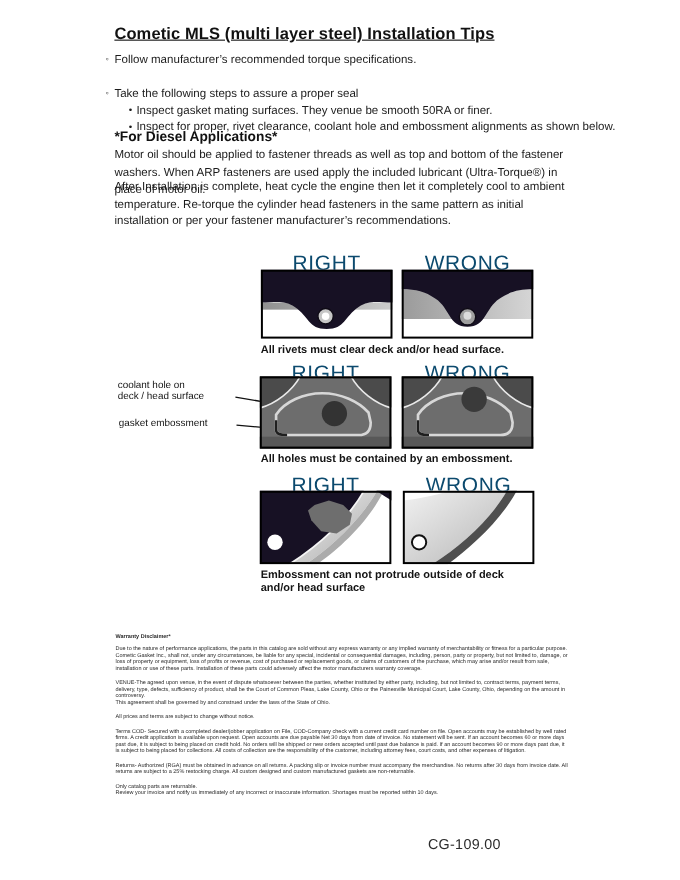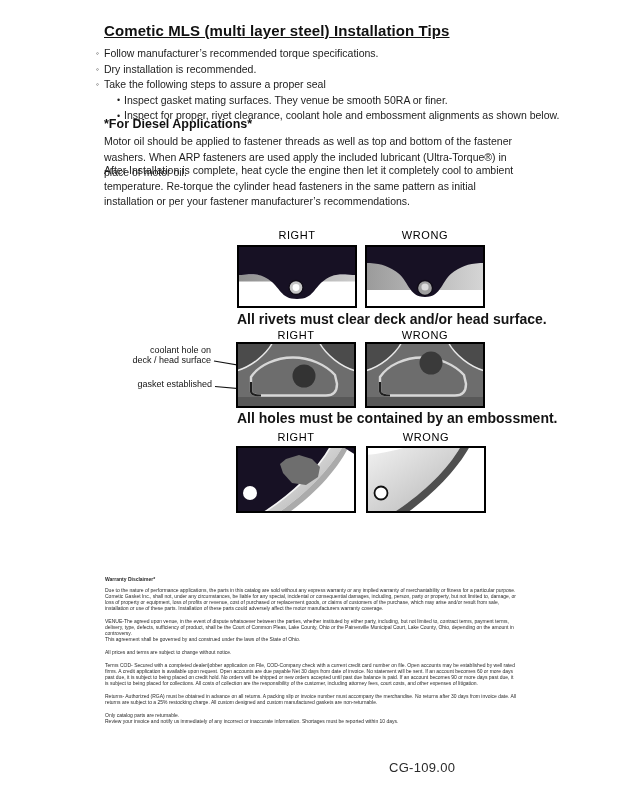--- a/index.html
+++ b/index.html
@@ -30,7 +30,6 @@
   <div class="abs body-line" style="left:96px;top:46px;"><span class="b-marker">◦</span><span>Follow manufacturer’s recommended torque specifications.</span></div>
 
   <div class="abs title" style="left:104px;top:22px;">Cometic MLS (multi layer steel) Installation Tips</div>
-  <div class="abs body-line" style="left:96px;top:61.5px;"><span class="b-marker">◦</span><span>Dry installation is recommended.</span></div>
   <div class="abs body-line" style="left:96px;top:77px;"><span class="b-marker">◦</span><span>Take the following steps to assure a proper seal</span></div>
   <div class="abs body-line" style="left:117px;top:92.5px;"><span class="sb-marker">•</span><span>Inspect gasket mating surfaces.  They venue be smooth 50RA or finer.</span></div>
   <div class="abs body-line" style="left:117px;top:108px;"><span class="sb-marker">•</span><span>Inspect for proper, rivet clearance, coolant hole and embossment alignments as shown below.</span></div>

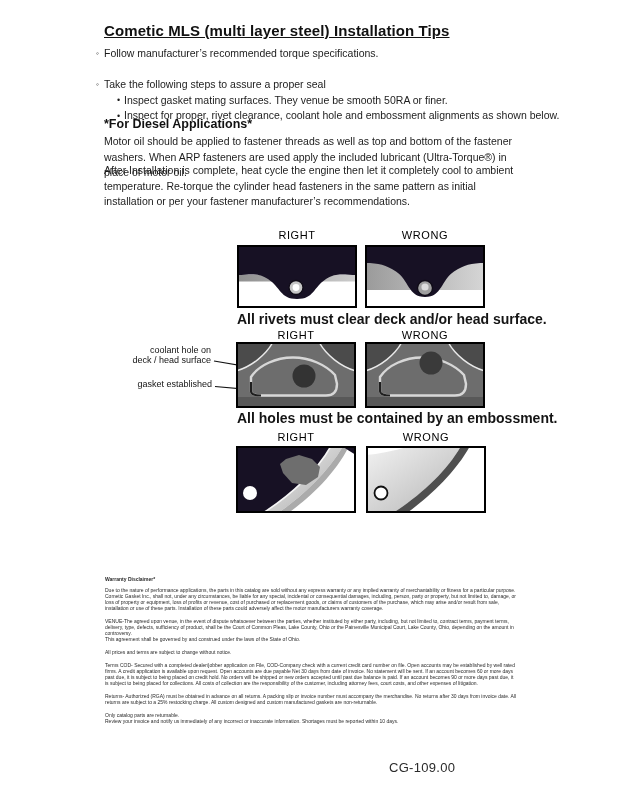--- a/index.html
+++ b/index.html
@@ -12,7 +12,7 @@
   .b-marker{display:inline-block;width:8px;font-size:8.5px;vertical-align:1px;}
   .sb-marker{display:inline-block;width:7px;font-size:9px;vertical-align:.5px;}
   .diesel-h{font-size:12.5px;font-weight:bold;color:#111;}
-  .rw-label{font-size:11px;letter-spacing:.6px;color:#000000;text-align:center;width:120px;}
+  .rw-label{font-size:19px;letter-spacing:.6px;color:#0c4a6e;text-align:center;width:120px;}
   .caption{font-size:14px;font-weight:bold;color:#141414;line-height:12px;}
   .panel{position:absolute;width:120px;}
   .ann{font-size:9px;line-height:9.5px;color:#141414;text-align:right;width:104px;}

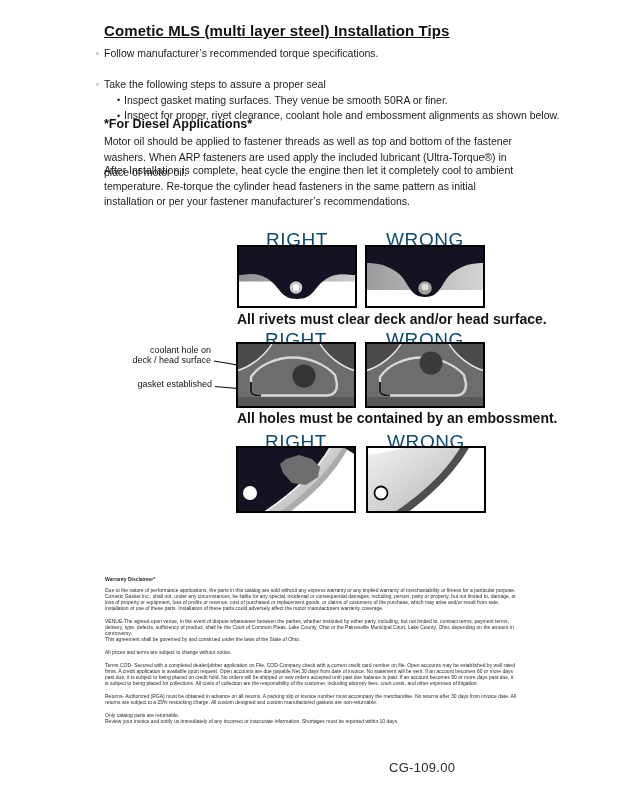--- a/index.html
+++ b/index.html
@@ -13,7 +13,7 @@
   .sb-marker{display:inline-block;width:7px;font-size:9px;vertical-align:.5px;}
   .diesel-h{font-size:12.5px;font-weight:bold;color:#111;}
   .rw-label{font-size:19px;letter-spacing:.6px;color:#0c4a6e;text-align:center;width:120px;}
-  .caption{font-size:14px;font-weight:bold;color:#141414;line-height:12px;}
+  .caption{font-size:10px;font-weight:bold;color:#141414;line-height:12px;}
   .panel{position:absolute;width:120px;}
   .ann{font-size:9px;line-height:9.5px;color:#141414;text-align:right;width:104px;}
   .disc{font-size:5px;line-height:6px;color:#2a2a2a;width:412px;}

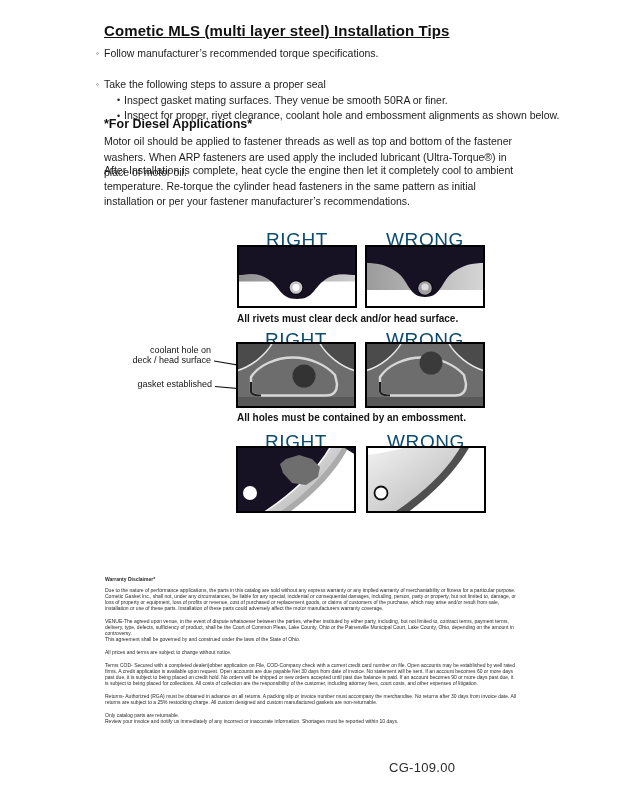--- a/index.html
+++ b/index.html
@@ -15,7 +15,7 @@
   .rw-label{font-size:19px;letter-spacing:.6px;color:#0c4a6e;text-align:center;width:120px;}
   .caption{font-size:10px;font-weight:bold;color:#141414;line-height:12px;}
   .panel{position:absolute;width:120px;}
-  .ann{font-size:9px;line-height:9.5px;color:#141414;text-align:right;width:104px;}
+  .ann{font-size:9px;line-height:9.5px;color:#141414;width:104px;}
   .disc{font-size:5px;line-height:6px;color:#2a2a2a;width:412px;}
   .disc .d-h{font-weight:bold;margin:0 0 5px 0;}
   .disc p{margin:0 0 7px 0;}

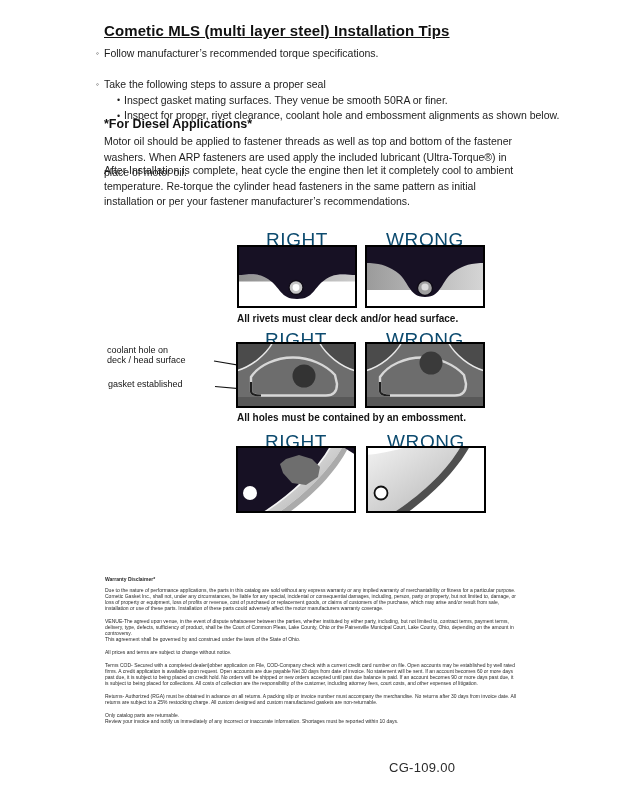--- a/index.html
+++ b/index.html
@@ -80,7 +80,7 @@
     <div>coolant hole on</div>
     <div>deck / head surface</div>
   </div>
-  <div class="abs ann" style="left:108px;top:380px;">gasket established</div>
+  <div class="abs ann" style="left:108px;top:380px;">gasket embossment</div>
 
   <svg class="abs" style="left:110px;top:340px;" width="210" height="60" viewBox="0 0 210 60">
     <line x1="104" y1="21" x2="190" y2="35.5" stroke="#111" stroke-width="1.2"></line>

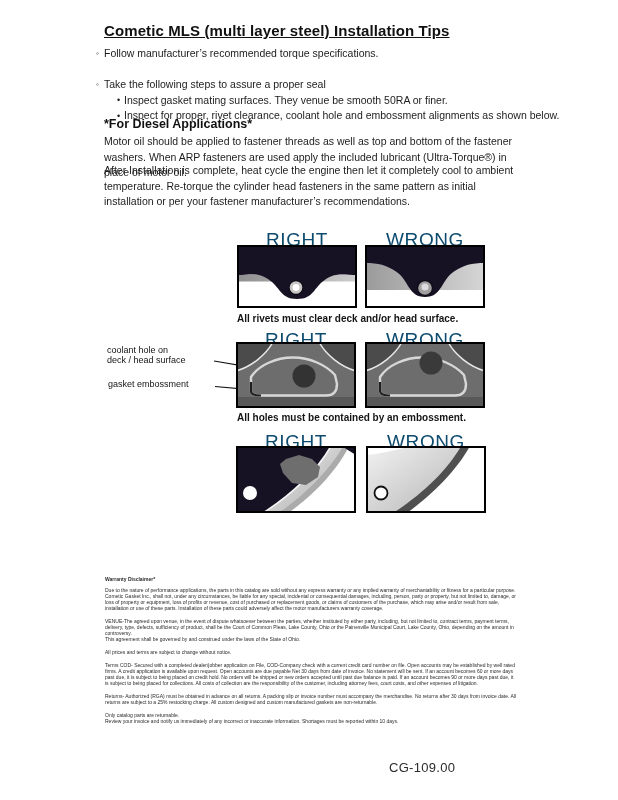--- a/index.html
+++ b/index.html
@@ -151,6 +151,10 @@
     <rect x="1" y="1" width="118" height="65" fill="none" stroke="#000" stroke-width="2"></rect>
   </svg>
 
+  <div class="abs caption" style="left:237px;top:517px;">
+    <div>Embossment can not protrude outside of deck</div>
+    <div>and/or head surface</div>
+  </div>
 
   <div class="abs disc" style="left:105px;top:576px;">
     <div class="d-h">Warranty Disclaimer*</div>

